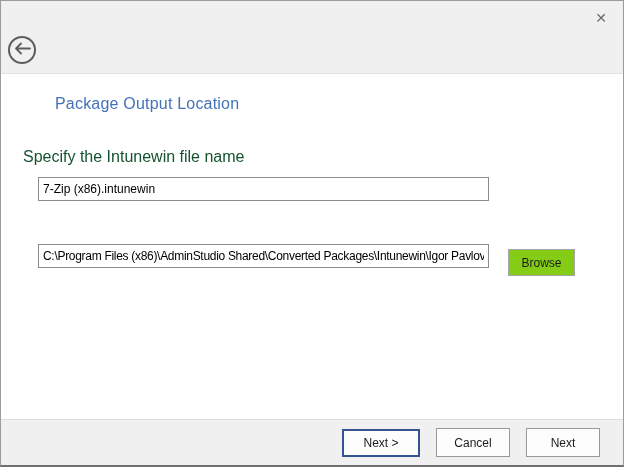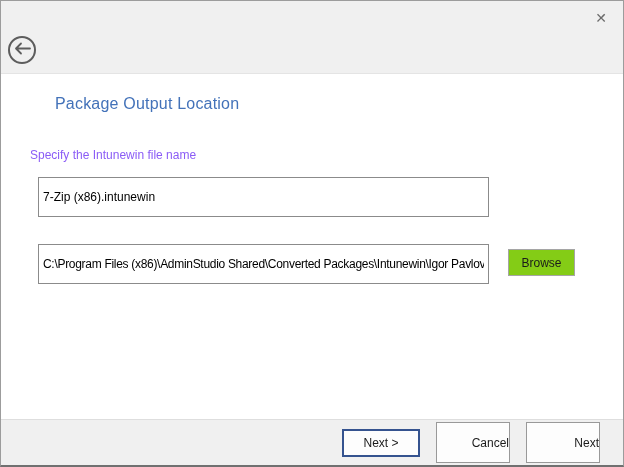--- a/index.html
+++ b/index.html
@@ -67,9 +67,9 @@
   }
   .field-label {
     position: absolute;
-    left: 29px;
-    font-size: 12px;
-    color: #8b5cf6;
+    left: 22px;
+    font-size: 16px;
+    color: #14532d;
   }
   .label-filename { top: 147px; }
   .label-folder   { top: 220px; }

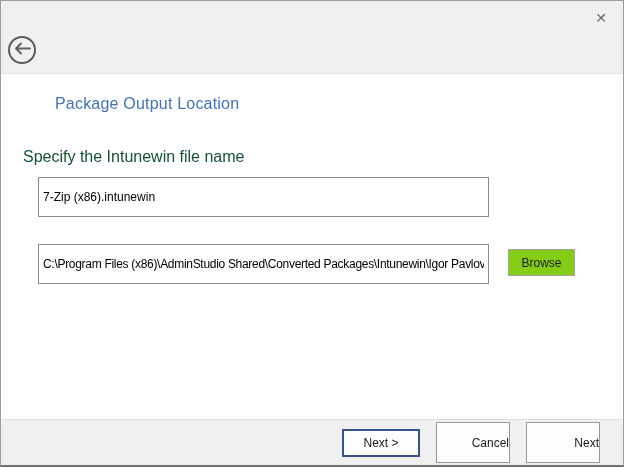--- a/index.html
+++ b/index.html
@@ -77,7 +77,7 @@
     position: absolute;
     left: 37px;
     width: 451px;
-    height: 40px;
+    height: 24px;
     border: 1px solid #8b8b8b;
     background: #ffffff;
     font-family: "Liberation Sans", sans-serif;

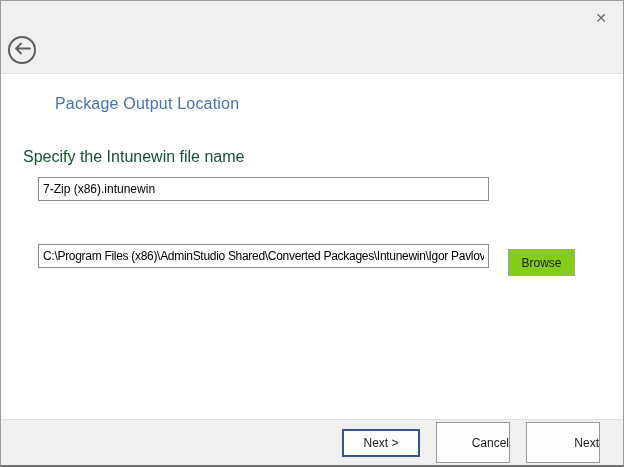--- a/index.html
+++ b/index.html
@@ -124,9 +124,8 @@
     border: 2px solid #35538f;
   }
   .btn-cancel, .btn-help {
-    width: 74px; height: 41px;
+    width: 74px; height: 29px;
     border: 1px solid #999999;
-    text-align: right;
   }
 </style>
 </head>

